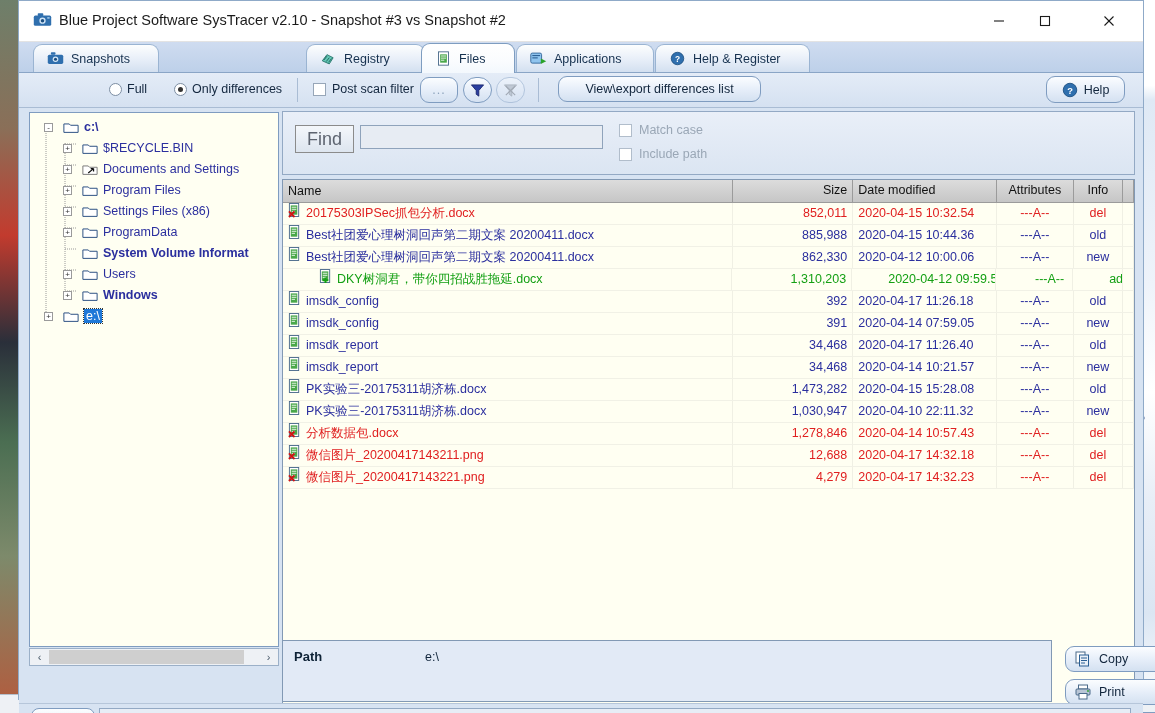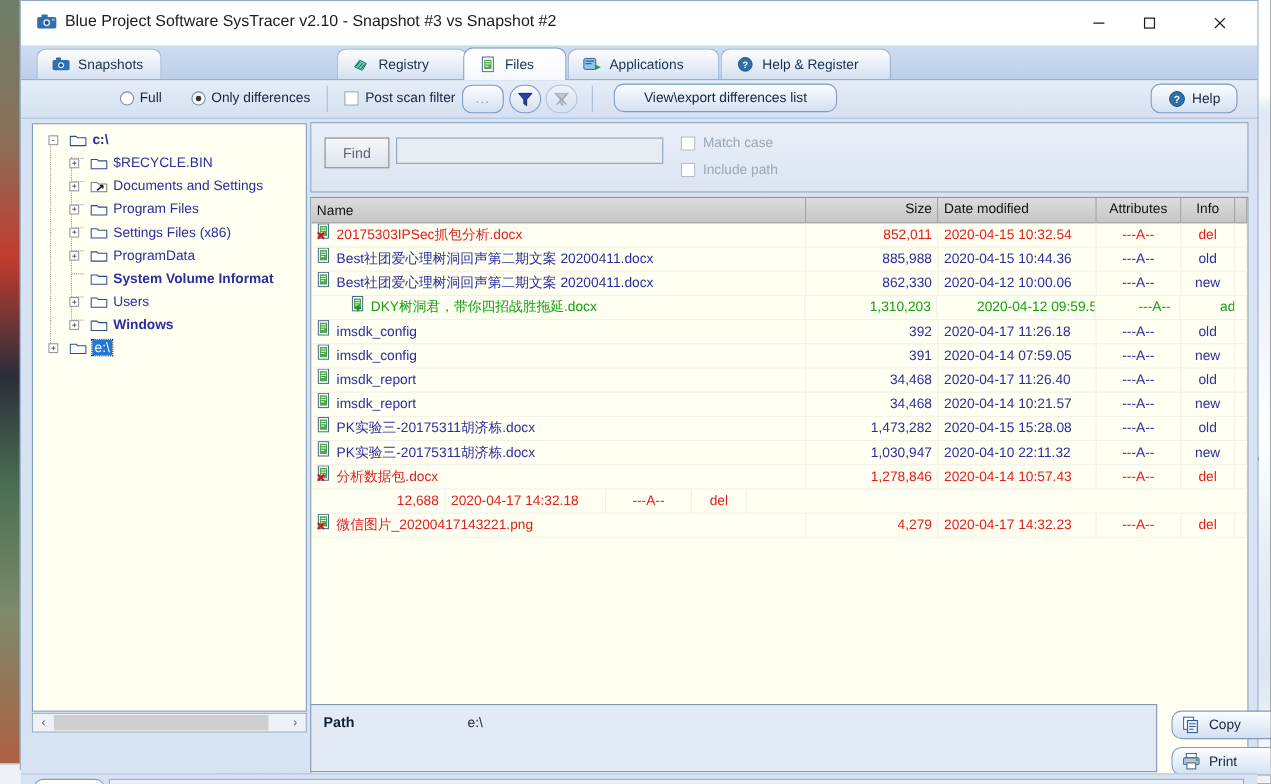--- a/index.html
+++ b/index.html
@@ -178,7 +178,7 @@
 
   <div class="tabstrip">
 
-    <div class="tab" style="left:14px;width:114px;">
+    <div class="tab" style="left:14px;width:126px;">
       <svg class="ti" viewBox="0 0 22 18">
         <rect x="1" y="4" width="20" height="12" rx="2" fill="#2f6fae"></rect>
         <rect x="5" y="1" width="6" height="3" rx="1" fill="#2f6fae"></rect>

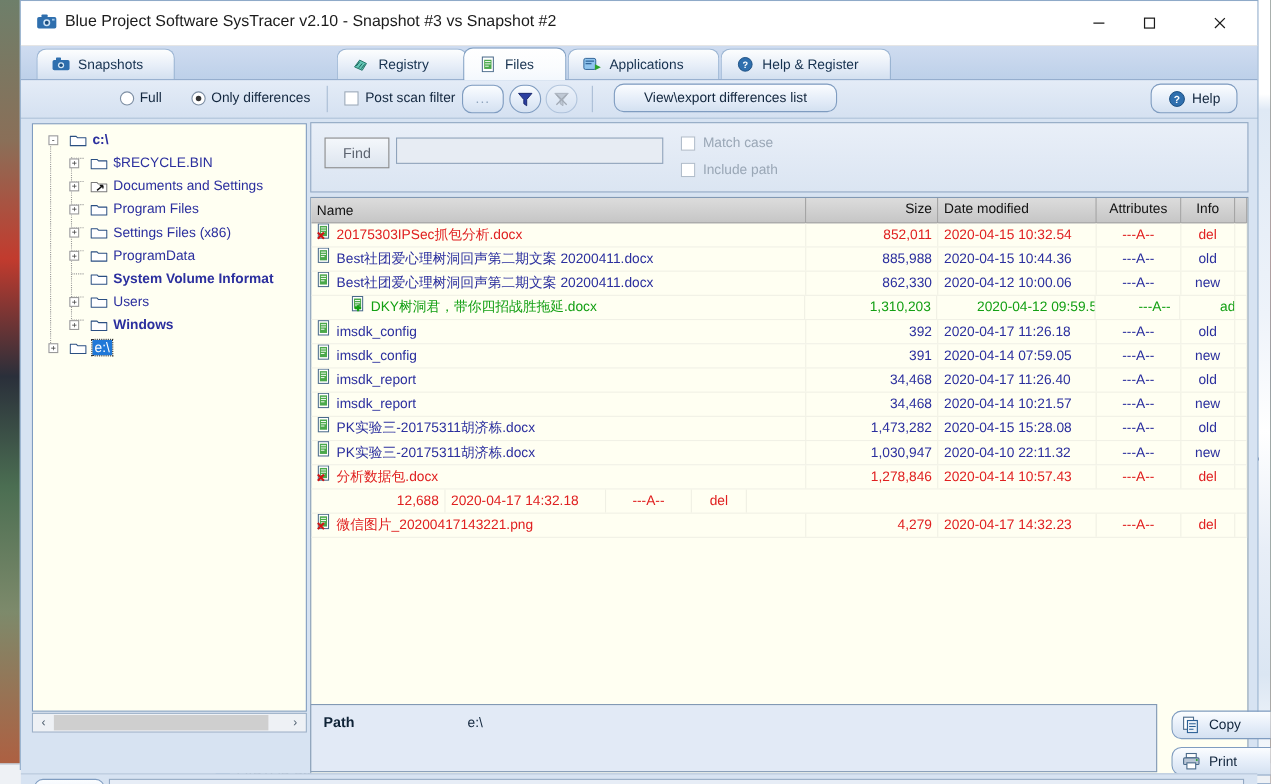--- a/index.html
+++ b/index.html
@@ -86,7 +86,7 @@
      background:linear-gradient(180deg,#e9eff8,#dbe5f2);border:1px solid #93a9c4;box-sizing:border-box;}
   .find-btn{position:absolute;left:12px;top:13px;width:57px;height:26px;border-radius:0;
      border:1px solid #8b8b8b;background:linear-gradient(180deg,#f4f7fb,#dde5ef);
-     display:flex;align-items:center;justify-content:center;font-size:13px;color:#5d6470;}
+     display:flex;align-items:center;justify-content:center;font-size:18px;color:#5d6470;}
   .find-inp{position:absolute;left:77px;top:13px;width:243px;height:24px;
      background:#e7ecf3;border:1px solid #8fa3bb;box-sizing:border-box;padding:3px 5px;font-size:12.5px;color:#111;}
   .fk{position:absolute;font-size:12.5px;color:#9aa7b6;}

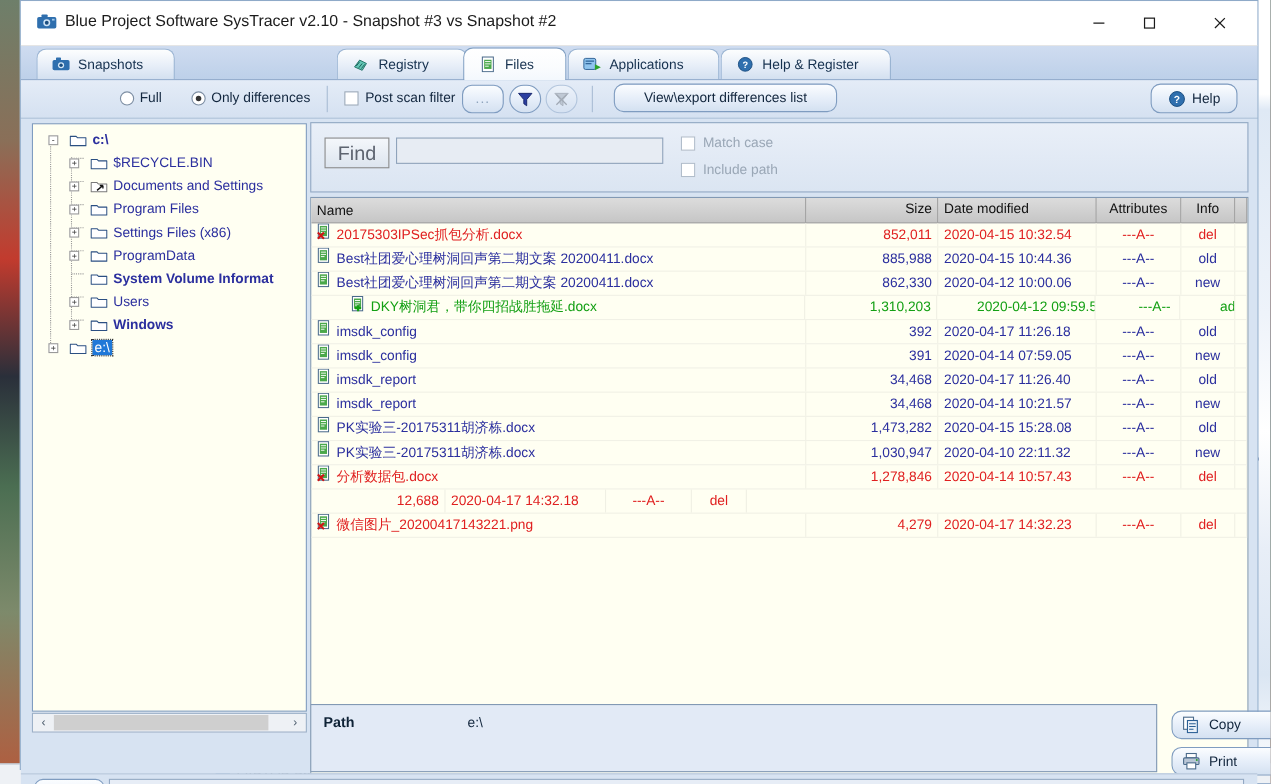--- a/index.html
+++ b/index.html
@@ -600,6 +600,17 @@
               <div class="cell c-tail"></div>
             </div>
             <div class="row">
+              <div class="cell c-name red">
+                <span><svg class="fico" viewBox="0 0 14 16">
+                    <rect x="1.5" y="0.5" width="10" height="14" fill="#ffffff" stroke="#4a6a8a" stroke-width="1"></rect>
+                    <rect x="3" y="2.5" width="7" height="10" fill="#4aa84a"></rect>
+                    <rect x="4" y="4" width="5" height="0.9" fill="#fff"></rect>
+                    <rect x="4" y="6.2" width="5" height="0.9" fill="#fff"></rect>
+                    <rect x="4" y="8.4" width="3.5" height="0.9" fill="#fff"></rect>
+                    <path d="M1 9 L7 15 M7 9 L1 15" stroke="#d01414" stroke-width="2"></path>
+                  </svg></span>
+                <span>微信图片_20200417143211.png</span>
+              </div>
               <div class="cell c-size red">12,688</div>
               <div class="cell c-date red">2020-04-17 14:32.18</div>
               <div class="cell c-attr red">---A--</div>

